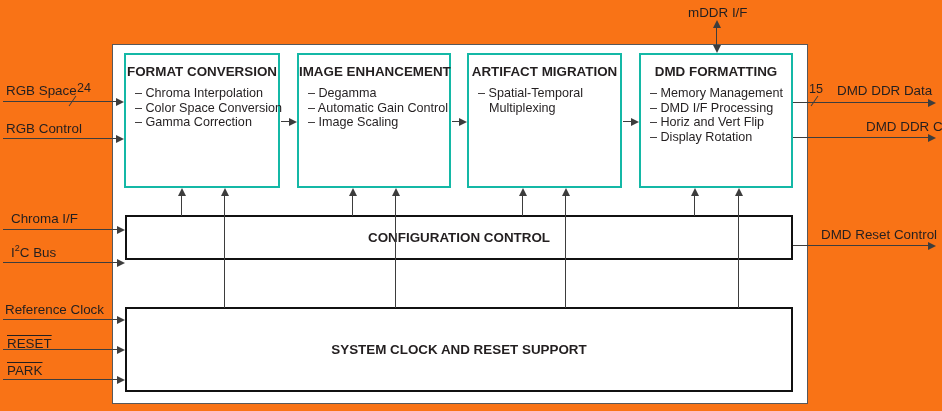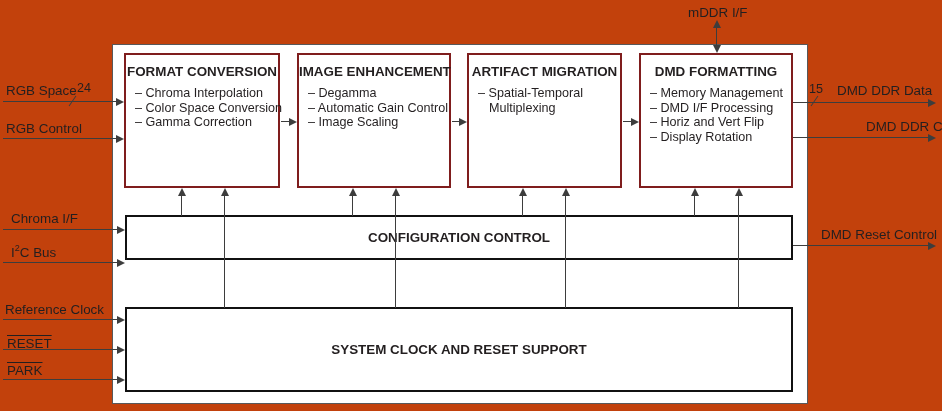--- a/index.html
+++ b/index.html
@@ -3,7 +3,7 @@
 <meta charset="utf-8">
 <style>
   html,body{margin:0;padding:0;background:#ffffff;}
-  .canvas{position:relative;width:942px;height:411px;background:#c2410c;
+  .canvas{position:relative;width:942px;height:411px;background:#f97316;
           font-family:"Liberation Sans",sans-serif;color:#231f20;overflow:hidden;}
   .outer{position:absolute;left:112px;top:44px;width:696px;height:360px;
          border:1.3px solid #58585a;box-sizing:border-box;background:#fff;z-index:0;}

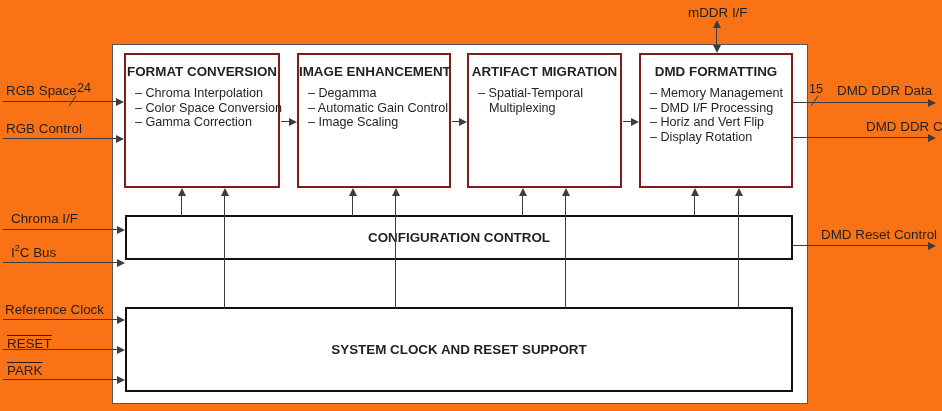--- a/index.html
+++ b/index.html
@@ -7,7 +7,7 @@
           font-family:"Liberation Sans",sans-serif;color:#231f20;overflow:hidden;}
   .outer{position:absolute;left:112px;top:44px;width:696px;height:360px;
          border:1.3px solid #58585a;box-sizing:border-box;background:#fff;z-index:0;}
-  .blk{position:absolute;top:53px;height:135px;border:2px solid #7f1d1d;background:#fff;
+  .blk{position:absolute;top:53px;height:135px;border:2px solid #14b8a6;background:#fff;
        box-sizing:border-box;z-index:2;}
   .blk-title{font-weight:bold;font-size:13.4px;text-align:center;padding-top:9px;white-space:nowrap;}
   .blk-items{padding:7px 2px 0 9px;font-size:12.6px;line-height:14.6px;}

